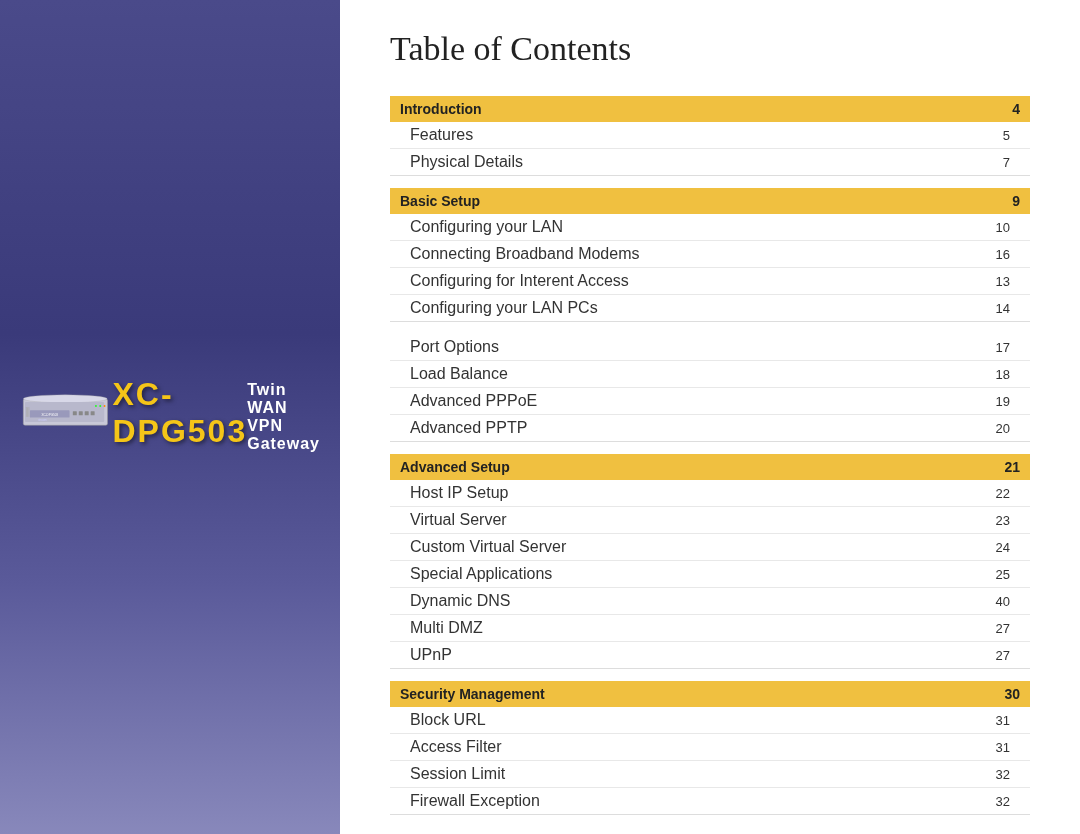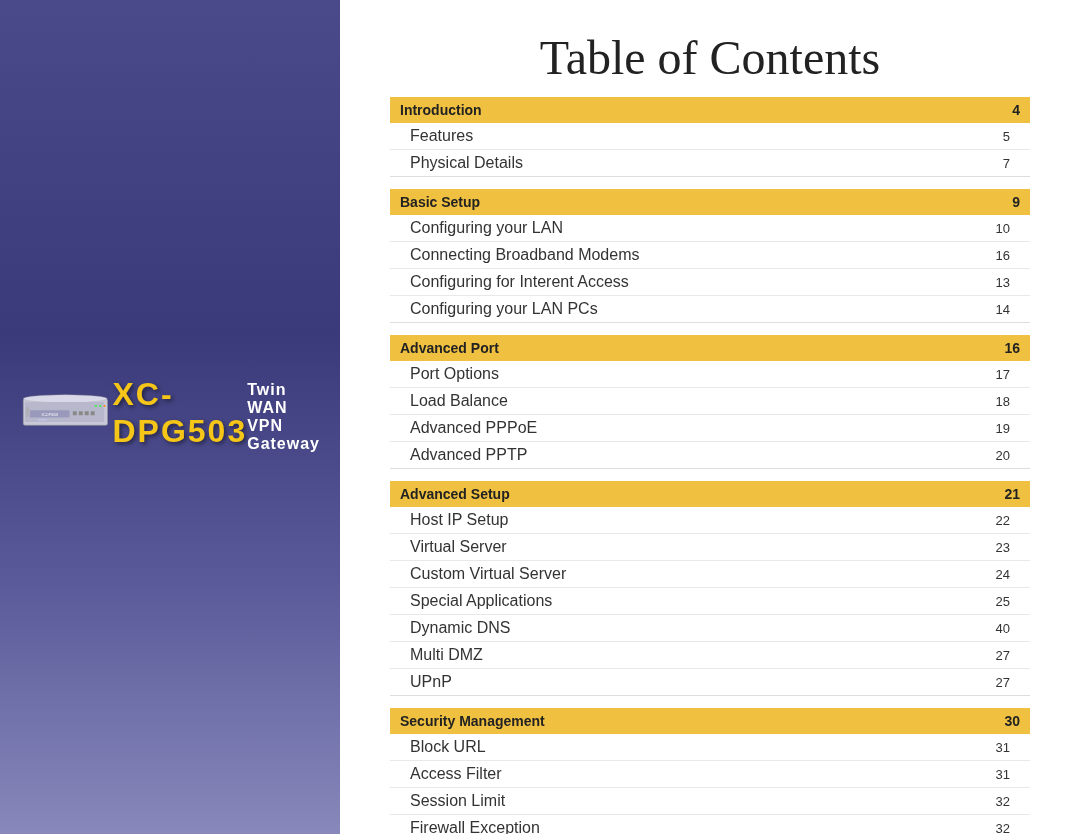--- a/index.html
+++ b/index.html
@@ -64,11 +64,11 @@
     }
 
     .page-title {
-      font-size: 48px;
+      font-size: 34px;
       font-weight: normal;
       color: #222222;
-      text-align: center;
-      margin-bottom: 12px;
+      text-align: left;
+      margin-bottom: 28px;
       font-family: Georgia, 'Times New Roman', serif;
     }
 

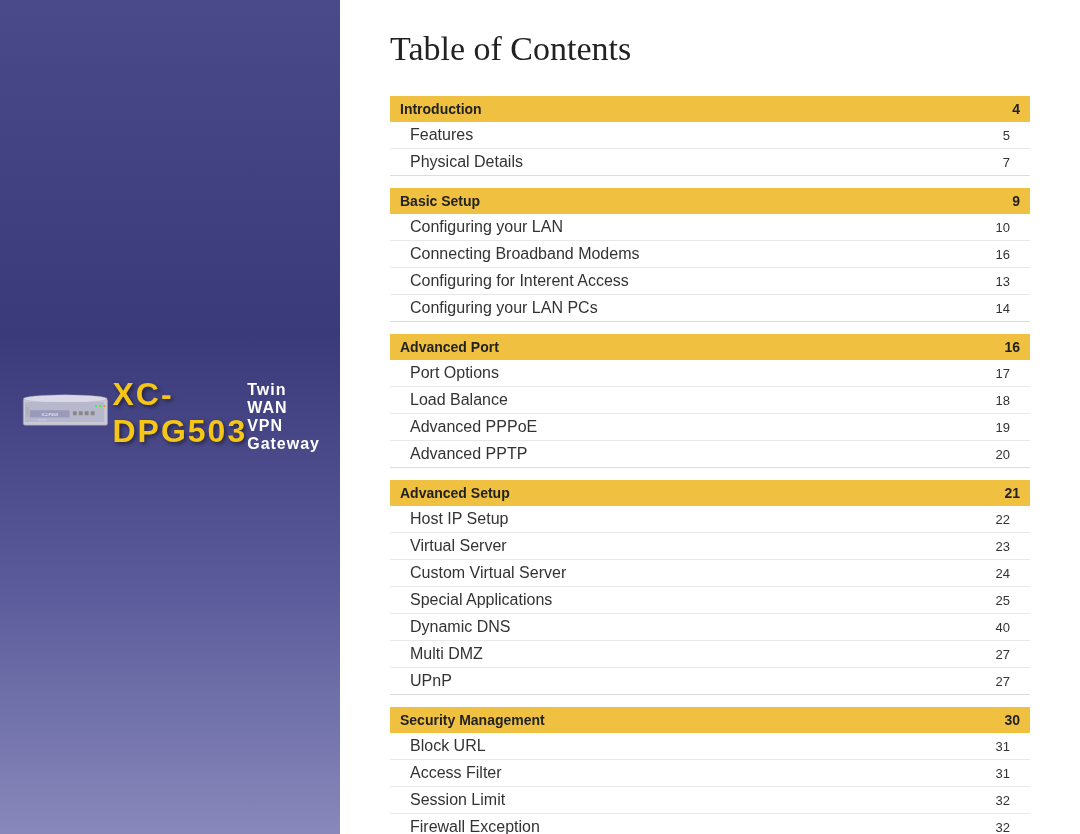--- a/index.html
+++ b/index.html
@@ -208,10 +208,6 @@
         </div>
       </div>
       <div class="toc-section">
-        <div class="toc-header">
-          <span class="toc-header-label">Advanced Port</span>
-          <span class="toc-header-page">16</span>
-        </div>
         <div class="toc-item">
           <span class="toc-item-label">Port Options</span>
           <span class="toc-item-page">17</span>

